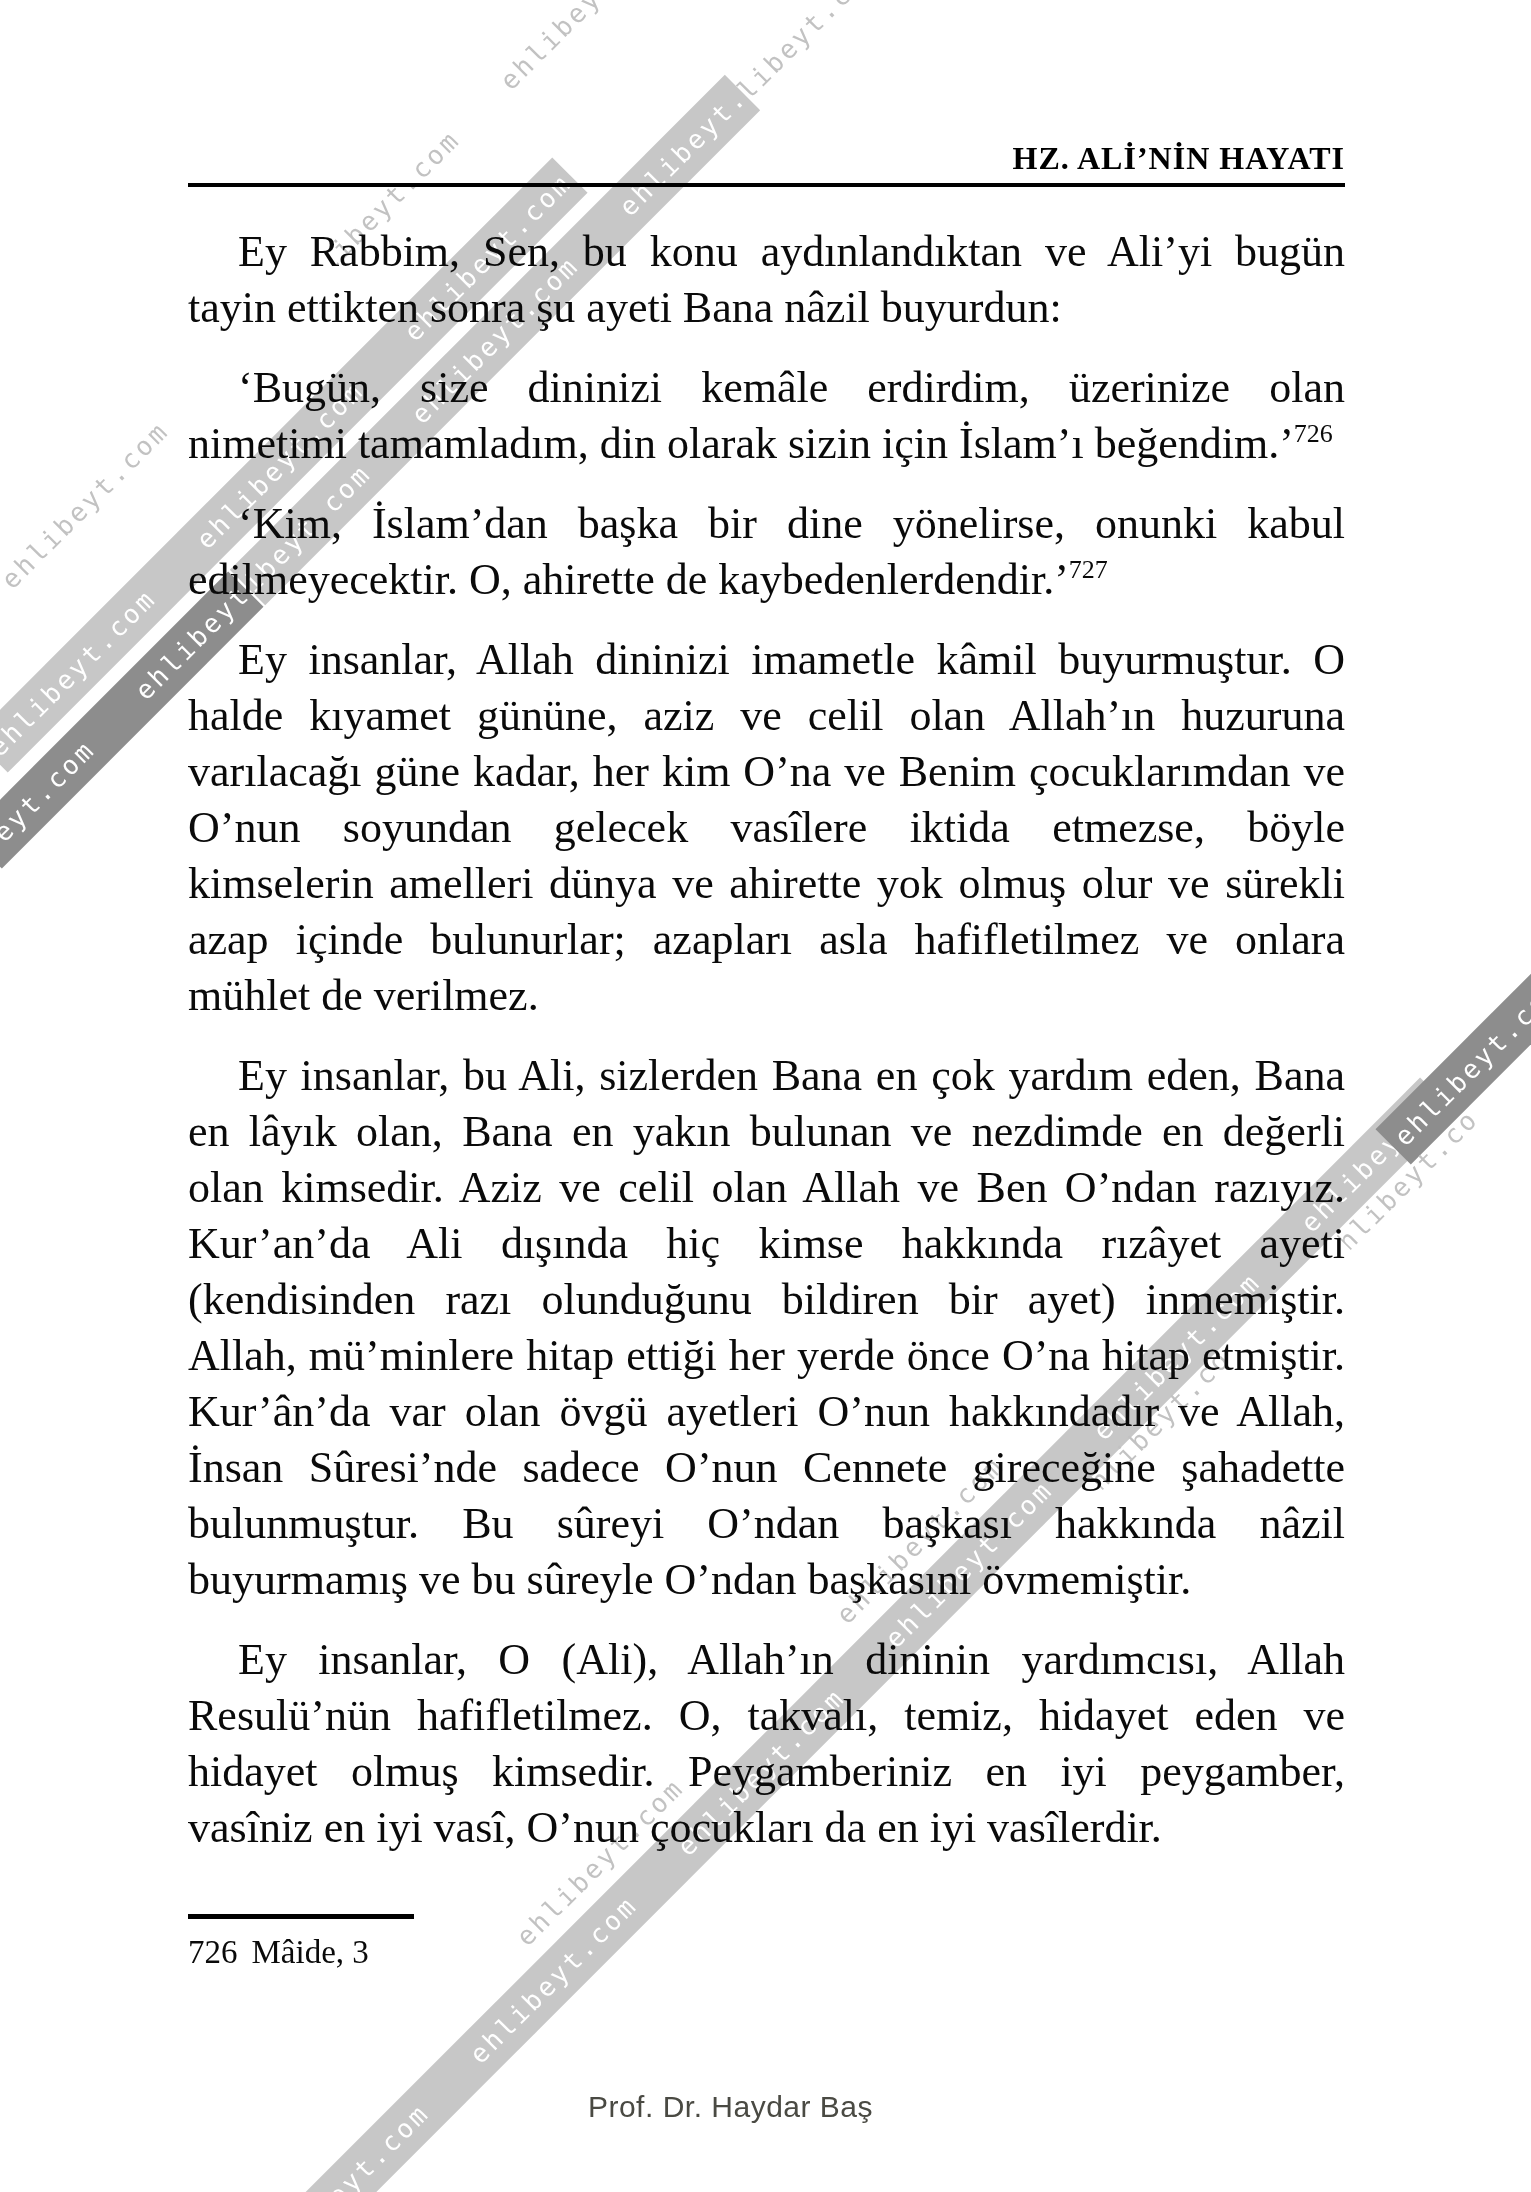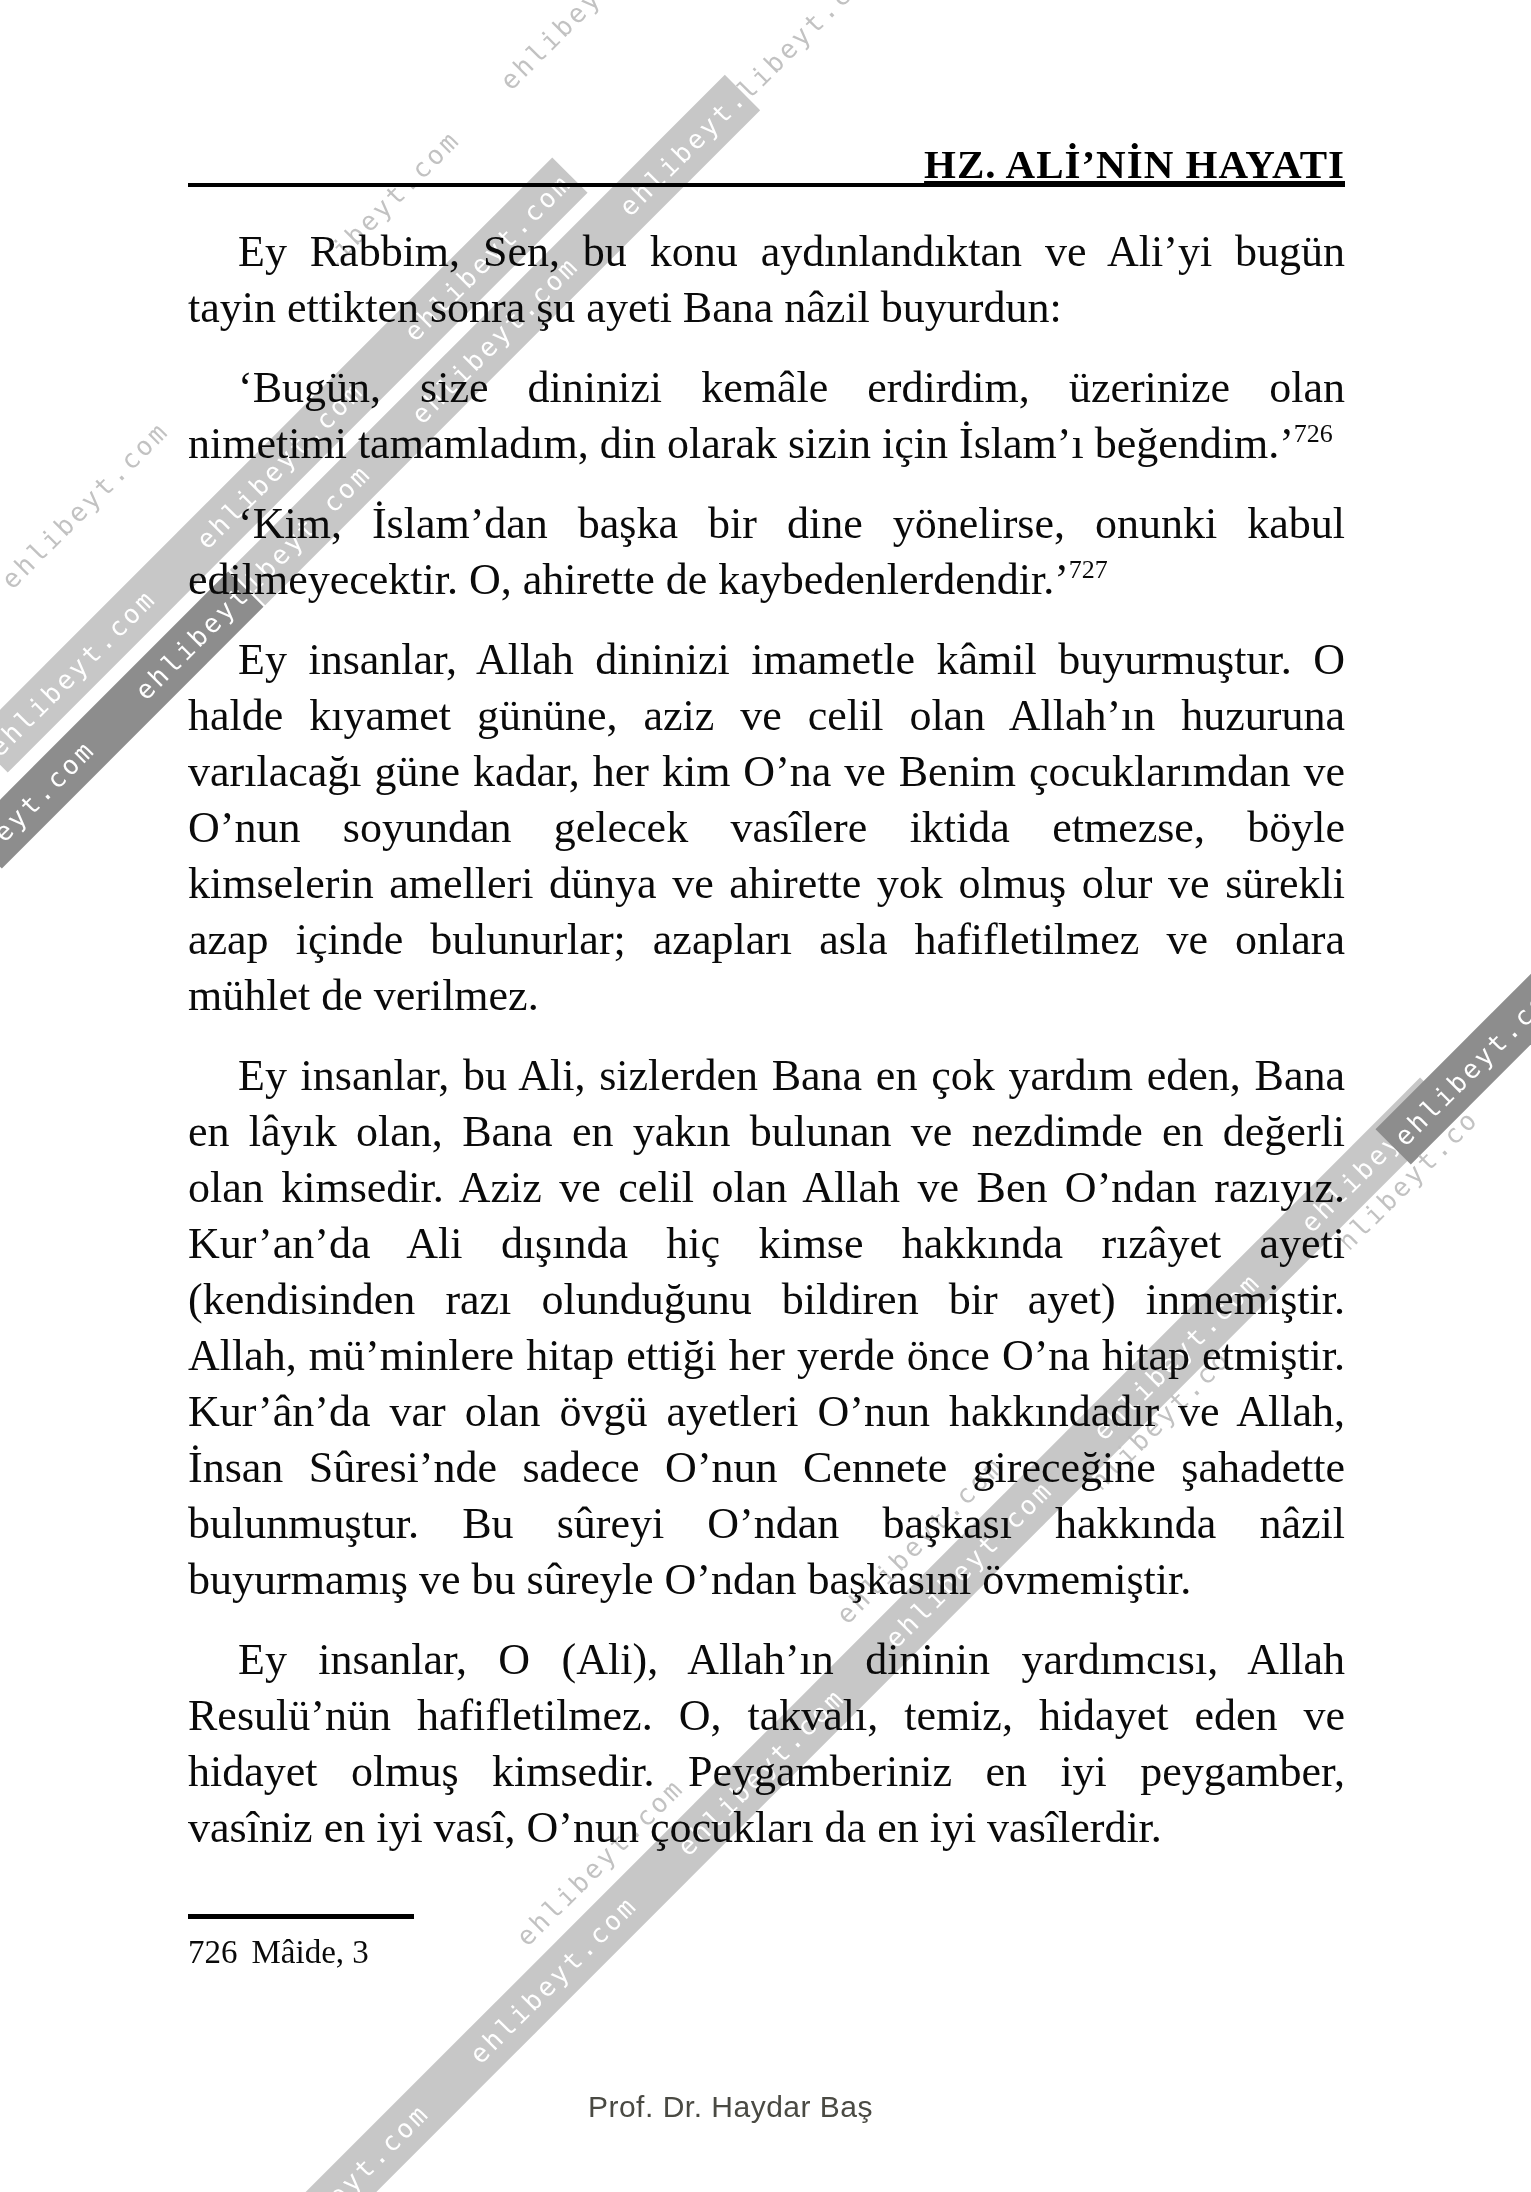--- a/index.html
+++ b/index.html
@@ -29,7 +29,7 @@
   .content{position:absolute;inset:0;z-index:2;}
   .running-header{
     position:absolute;top:140px;right:186px;
-    font-size:41px;font-weight:bold;letter-spacing:1px;color:#000;text-decoration:underline;
+    font-size:32px;font-weight:bold;letter-spacing:1px;color:#000;
   }
   .header-rule{
     position:absolute;top:183px;left:188px;right:186px;height:4px;background:#000;

